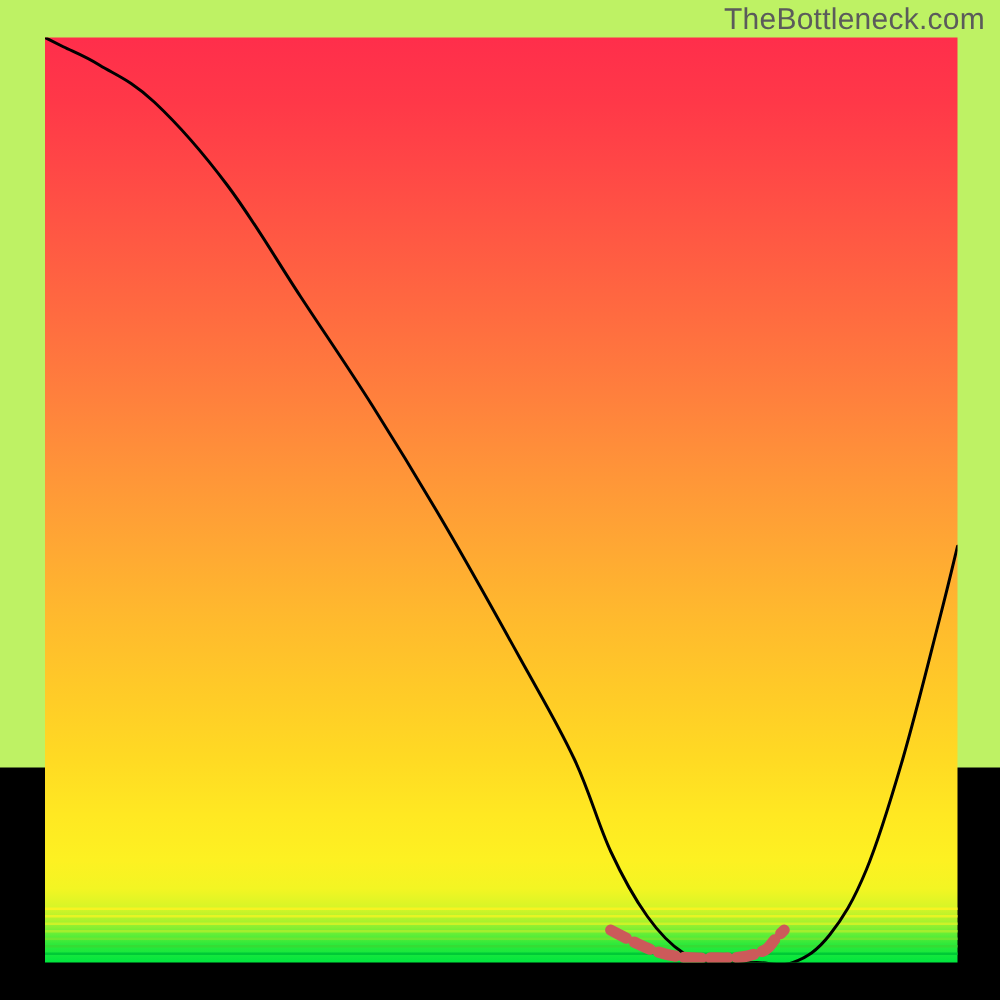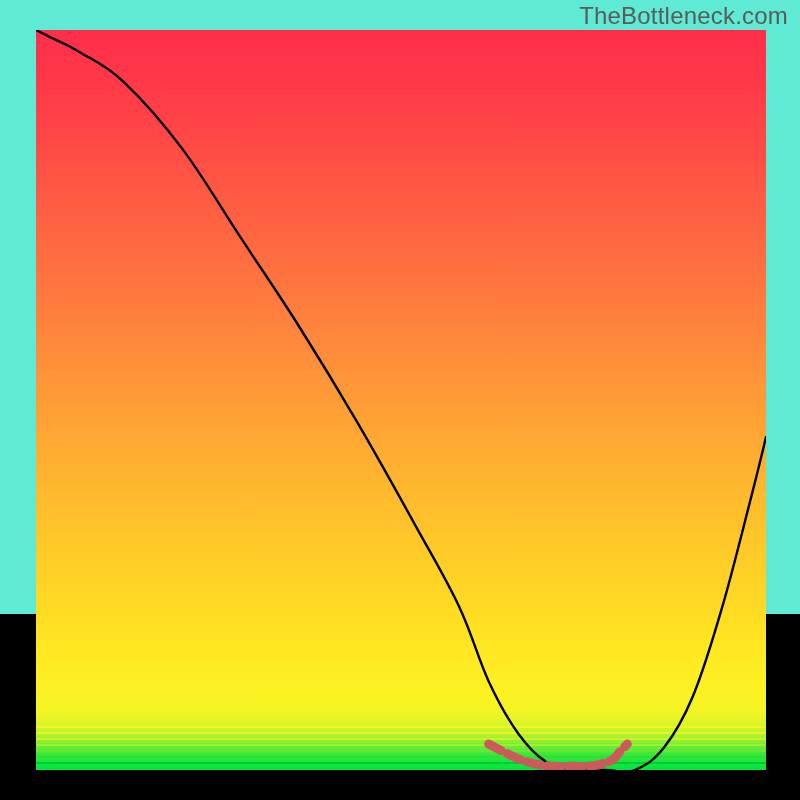--- a/index.html
+++ b/index.html
@@ -15,7 +15,7 @@
     position: relative;
     width: 800px;
     height: 614px;
-    background: #5eead4;
+    background: #bef264;
   }
   .watermark {
     position: absolute;

